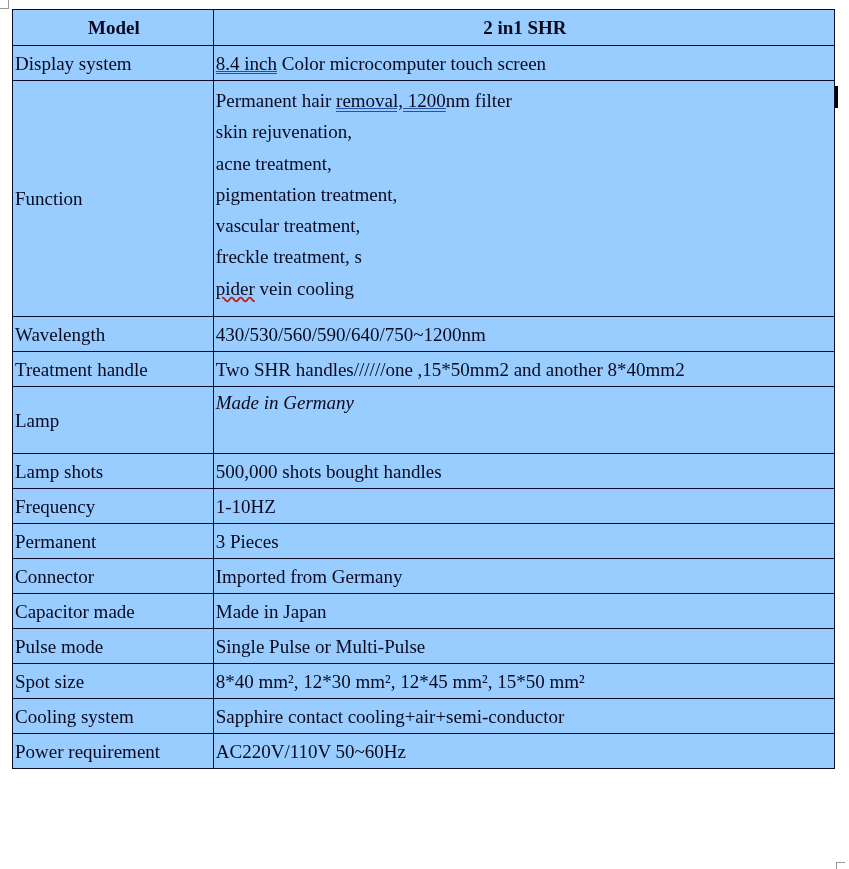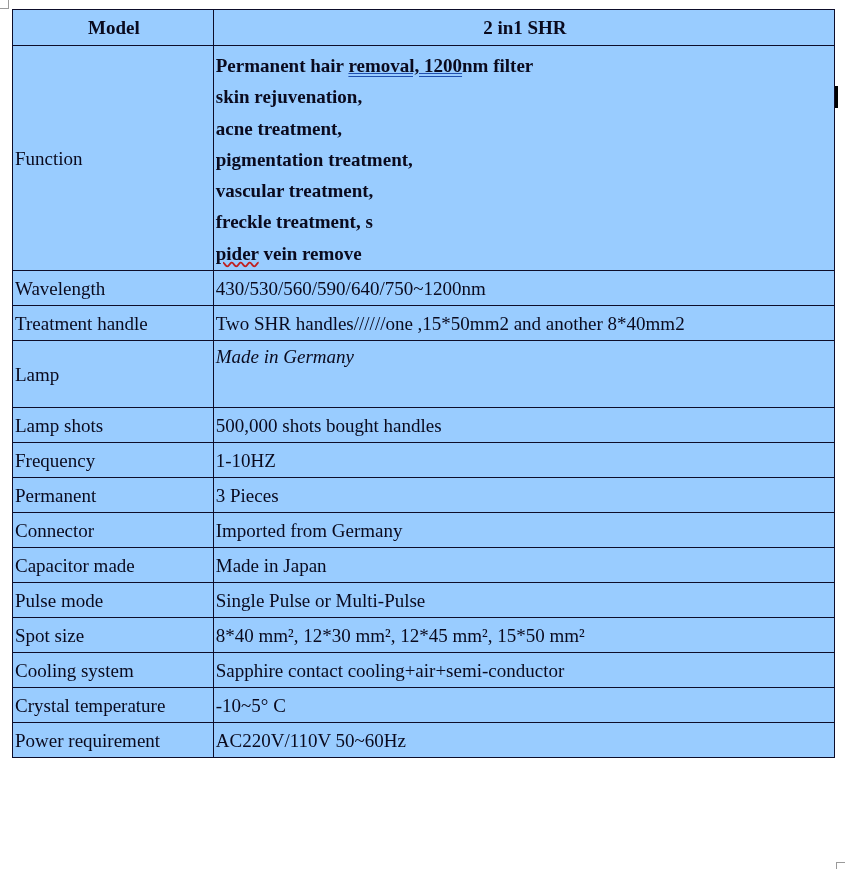--- a/index.html
+++ b/index.html
@@ -37,6 +37,10 @@
       <tr class="hdr">
     <td class="col1">Model</td>
     <td class="col2">2 in1 SHR</td>
+  </tr>
+  <tr class="r">
+    <td class="col1">Display system</td>
+    <td class="col2"><span class="u-blue">8.4 inch</span><span> Color microcomputer touch screen</span></td>
   </tr>
   <tr class="fn">
     <td class="col1">Function</td>

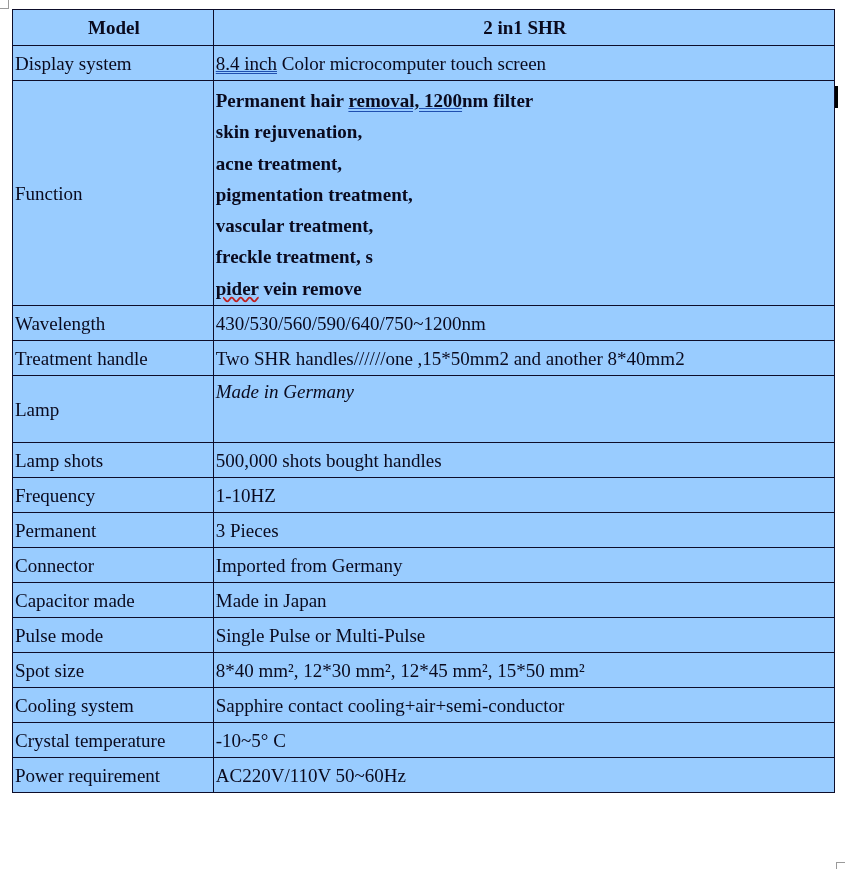--- a/index.html
+++ b/index.html
@@ -18,7 +18,7 @@
   td.col2 { width:619px; }
   tr.hdr td { font-weight:bold; text-align:center; height:35px; }
   tr.r td { height:34px; }
-  tr.fn td.col2 { font-weight:bold; padding-top:4px; padding-bottom:1px; line-height:31.3px; }
+  tr.fn td.col2 { font-weight:normal; padding-top:4px; padding-bottom:12px; line-height:31.3px; }
   tr.lamp td { height:66px; }
   tr.lamp td.col2 { vertical-align:top;font-style:italic; }
   .u-blue { text-decoration:underline; text-decoration-color:#1f4fb0; text-decoration-style:double; }

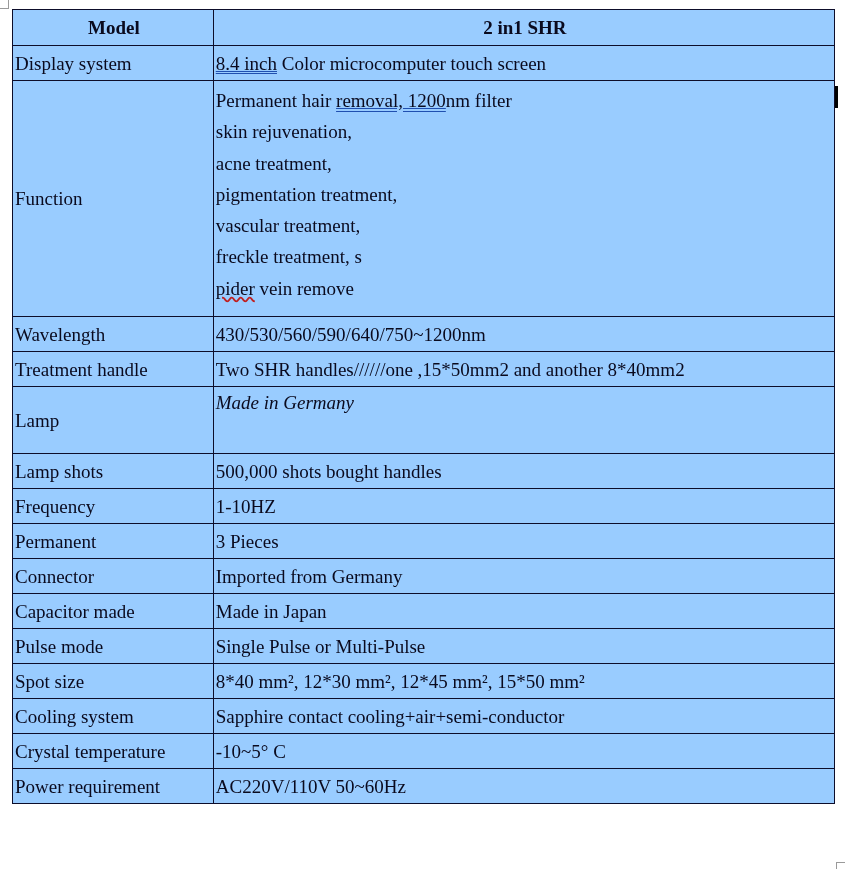--- a/index.html
+++ b/index.html
@@ -51,7 +51,7 @@
       <span class="fn-line">pigmentation treatment,</span>
       <span class="fn-line">vascular treatment,</span>
       <span class="fn-line">freckle treatment, s</span>
-      <span class="fn-line"><span class="u-red">pider</span><span> vein remove</span></span>
+      <span class="fn-line"><span class="u-red">pider</span><span> vein cooling</span></span>
     </td>
   </tr>
   <tr class="r">

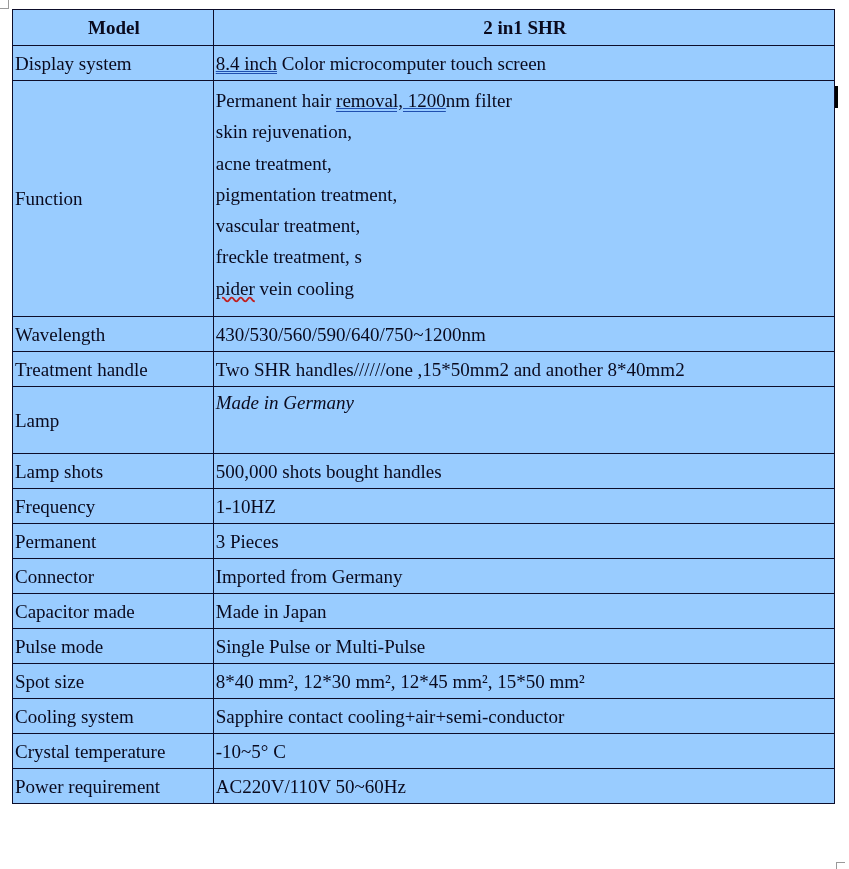--- a/index.html
+++ b/index.html
@@ -99,10 +99,6 @@
     <td class="col2">Sapphire contact cooling+air+semi-conductor</td>
   </tr>
   <tr class="r">
-    <td class="col1">Crystal temperature</td>
-    <td class="col2">-10~5°  C</td>
-  </tr>
-  <tr class="r">
     <td class="col1">Power requirement</td>
     <td class="col2">AC220V/110V 50~60Hz</td>
   </tr>

